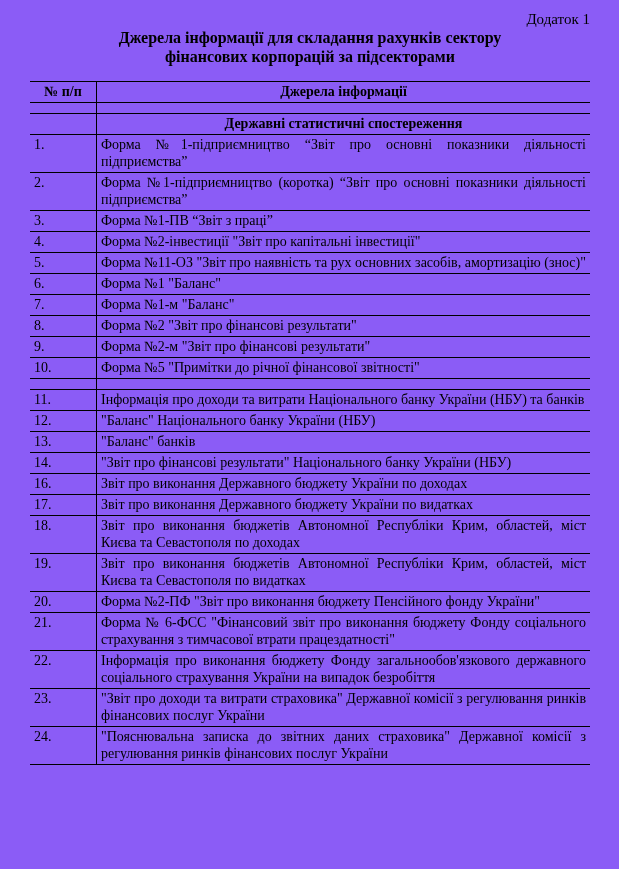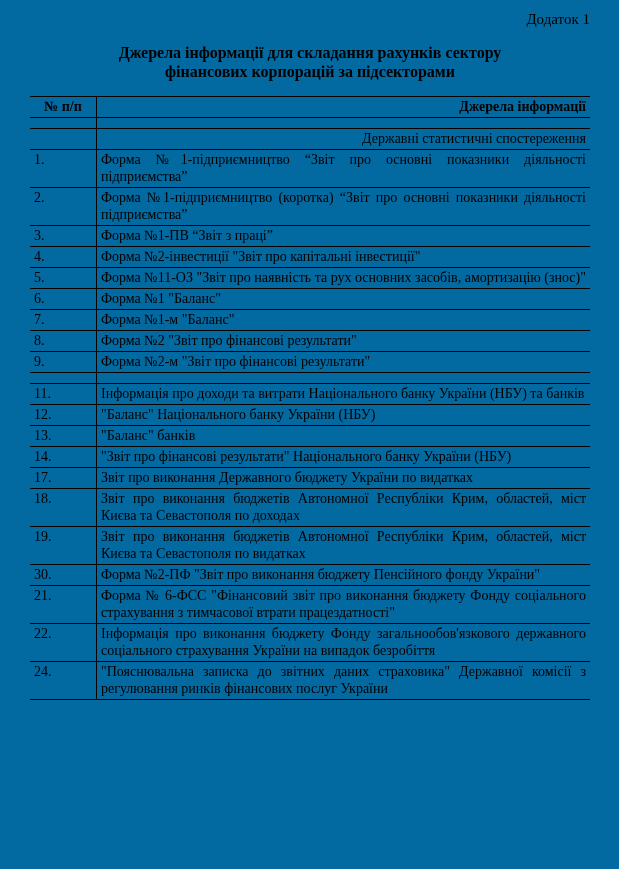--- a/index.html
+++ b/index.html
@@ -15,7 +15,7 @@
     height: 869px;
     box-sizing: border-box;
     padding: 8px 29px 0 30px;
-    background: #0369a1;
+    background: #8b5cf6;
     overflow: hidden;
   }
   .appendix {

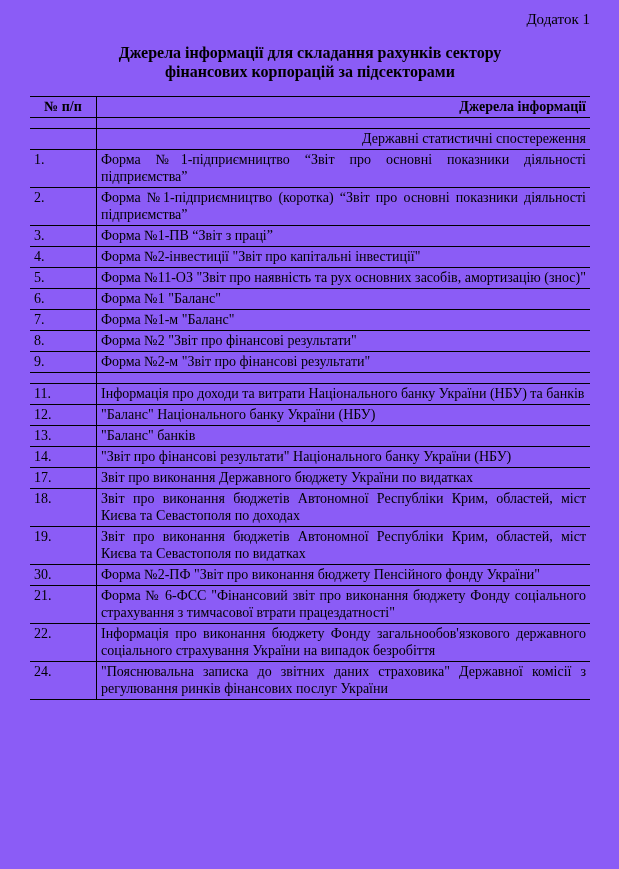--- a/index.html
+++ b/index.html
@@ -29,7 +29,6 @@
     font-weight: bold;
     font-size: 16px;
     line-height: 19px;
-    margin-top: 15px;
   }
   table.sources {
     width: 560px;

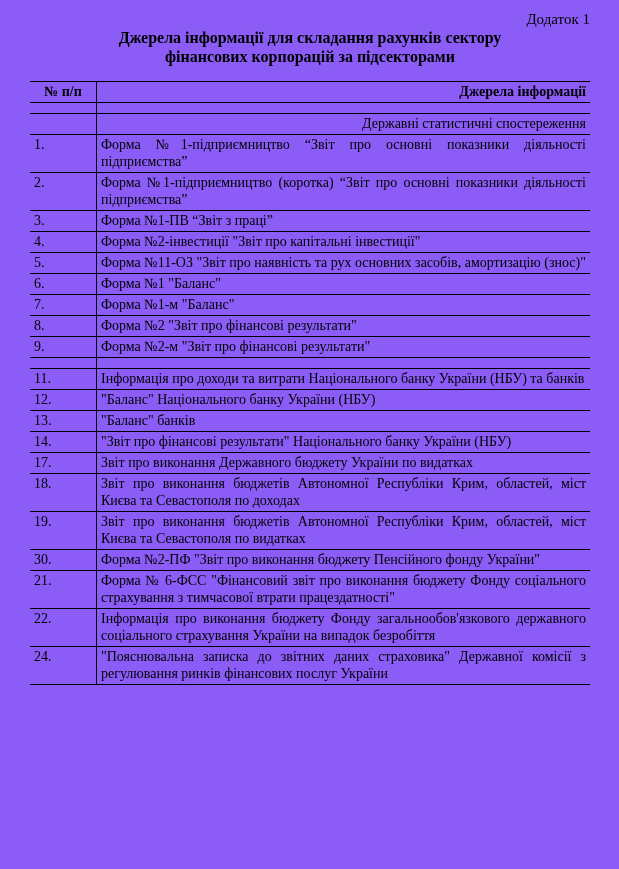--- a/index.html
+++ b/index.html
@@ -50,7 +50,7 @@
     border-right: 1px solid #000;
   }
   th.col-src {
-    text-align: right;
+    text-align: center;
     font-weight: bold;
   }
   td.col-src {

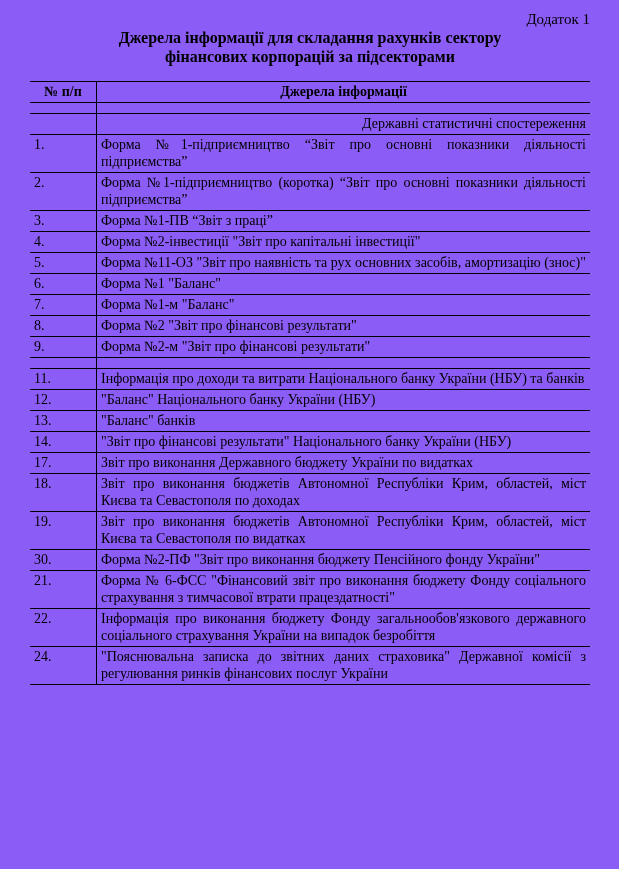--- a/index.html
+++ b/index.html
@@ -59,8 +59,8 @@
     padding-right: 6px;
   }
   tr.section-row td.col-src {
-    text-align: right;
-    font-weight: normal;
+    text-align: center;
+    font-weight: bold;
   }
   tr.spacer-row td {
     height: 10px;

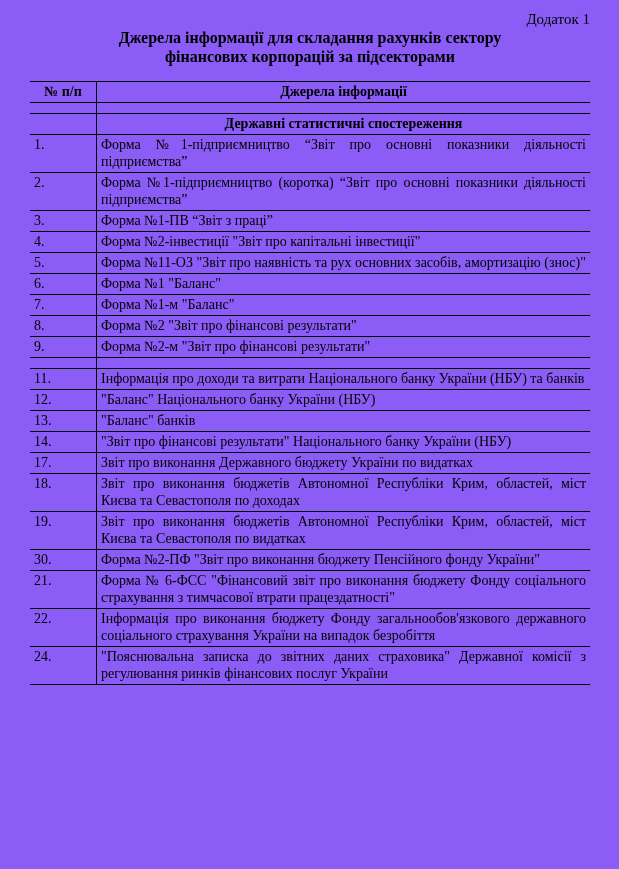--- a/index.html
+++ b/index.html
@@ -131,6 +131,10 @@
           <td class="col-num">9.</td>
           <td class="col-src">Форма №2-м "Звіт про фінансові результати"</td>
         </tr>
+        <tr>
+          <td class="col-num">10.</td>
+          <td class="col-src">Форма №5 "Примітки до річної фінансової звітності"</td>
+        </tr>
         <tr class="spacer-row">
           <td class="col-num"></td>
           <td class="col-src"></td>

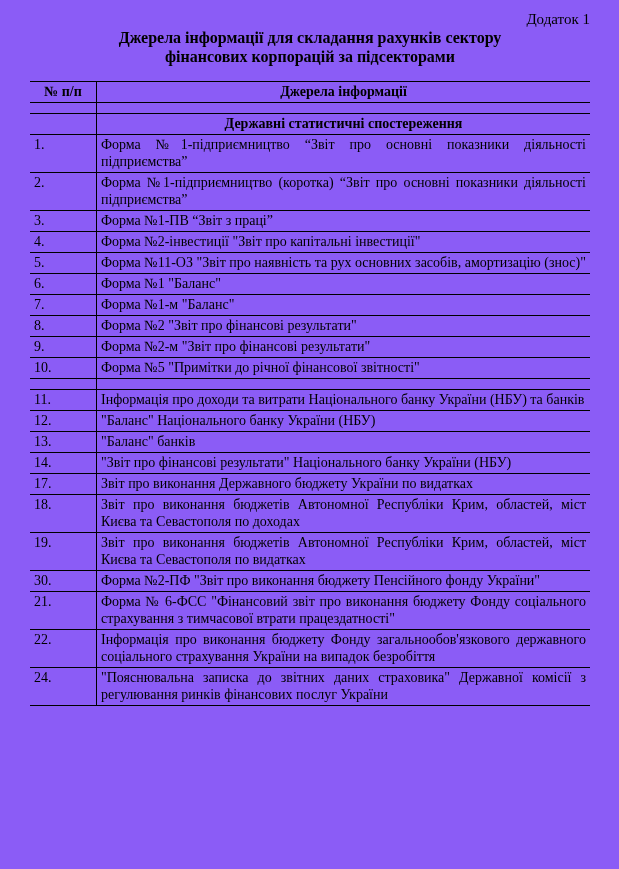--- a/index.html
+++ b/index.html
@@ -156,6 +156,10 @@
           <td class="col-src">"Звіт про фінансові результати" Національного банку України (НБУ)</td>
         </tr>
         <tr>
+          <td class="col-num">16.</td>
+          <td class="col-src">Звіт про виконання Державного бюджету України по доходах</td>
+        </tr>
+        <tr>
           <td class="col-num">17.</td>
           <td class="col-src">Звіт про виконання Державного бюджету України по видатках</td>
         </tr>

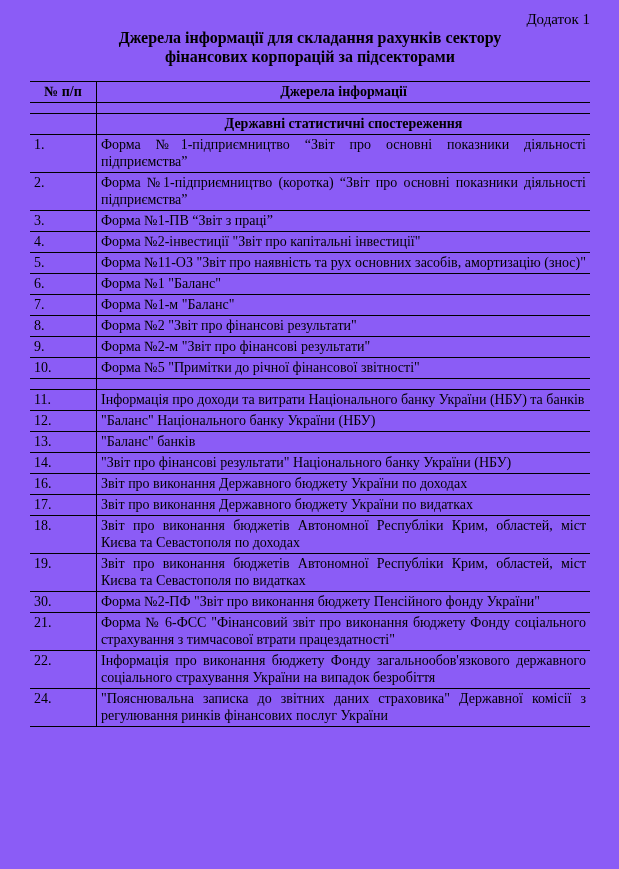--- a/index.html
+++ b/index.html
@@ -172,7 +172,7 @@
           <td class="col-src">Звіт про виконання бюджетів Автономної Республіки Крим, областей, міст Києва та Севастополя по видатках</td>
         </tr>
         <tr>
-          <td class="col-num">30.</td>
+          <td class="col-num">20.</td>
           <td class="col-src">Форма №2-ПФ "Звіт про виконання бюджету Пенсійного фонду України"</td>
         </tr>
         <tr>

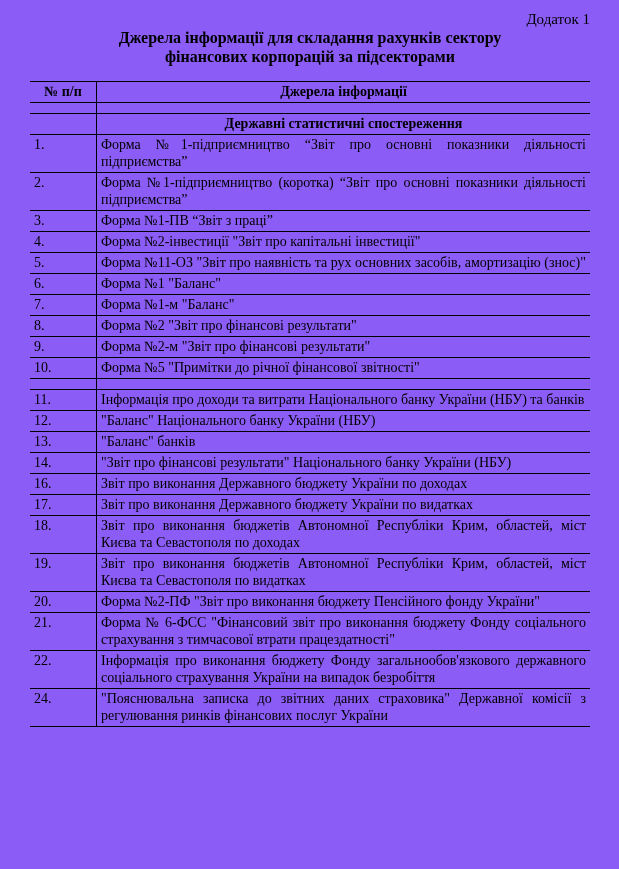--- a/index.html
+++ b/index.html
@@ -184,6 +184,10 @@
           <td class="col-src">Інформація про виконання бюджету Фонду загальнообов'язкового державного соціального страхування України на випадок безробіття</td>
         </tr>
         <tr>
+          <td class="col-num">23.</td>
+          <td class="col-src">"Звіт про доходи та витрати страховика" Державної комісії з регулювання ринків фінансових послуг України</td>
+        </tr>
+        <tr>
           <td class="col-num">24.</td>
           <td class="col-src">"Пояснювальна записка до звітних даних страховика" Державної комісії з регулювання ринків фінансових послуг України</td>
         </tr>

